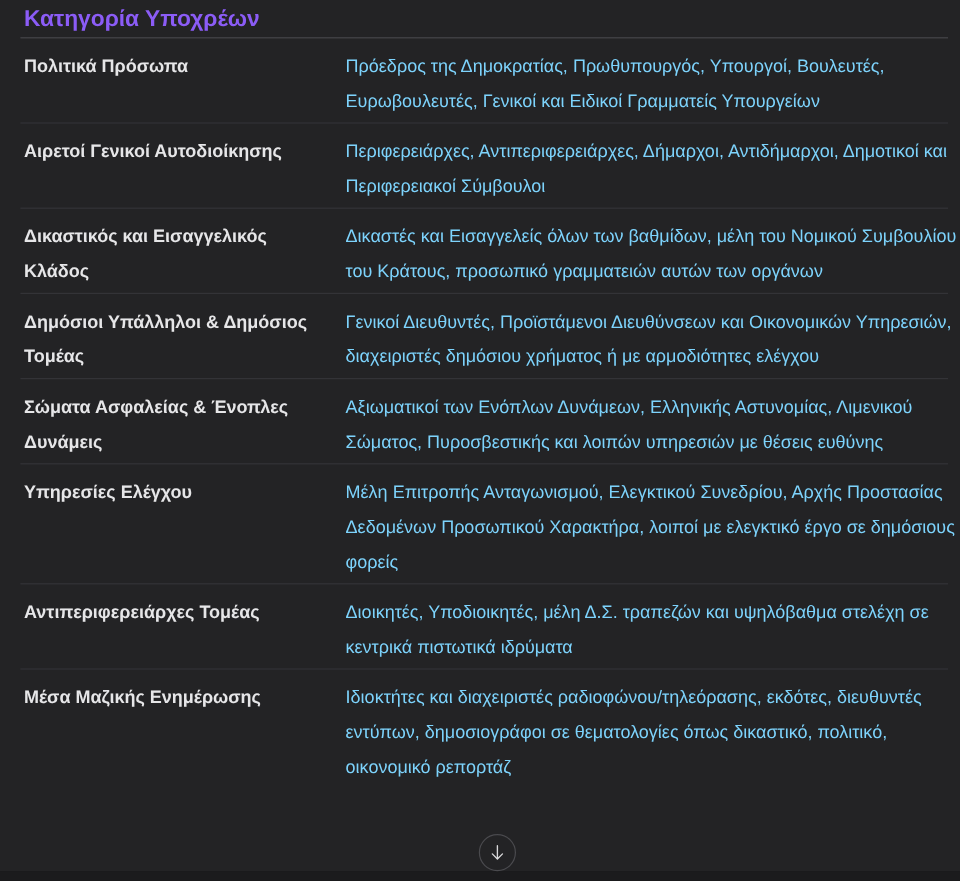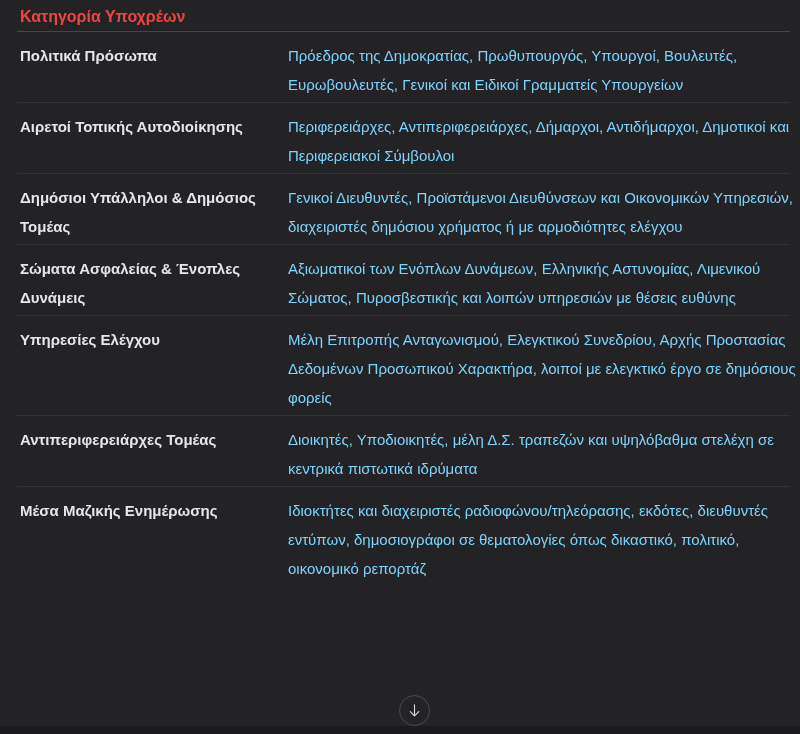--- a/index.html
+++ b/index.html
@@ -52,8 +52,8 @@
   }
   .row:last-child::after { display: none; }
   .hdr-cell {
-    color: #ef4444;
-    font-size: 16px;
+    color: #8b5cf6;
+    font-size: 19px;
     font-weight: 700;
     line-height: 24px;
     white-space: pre-line;

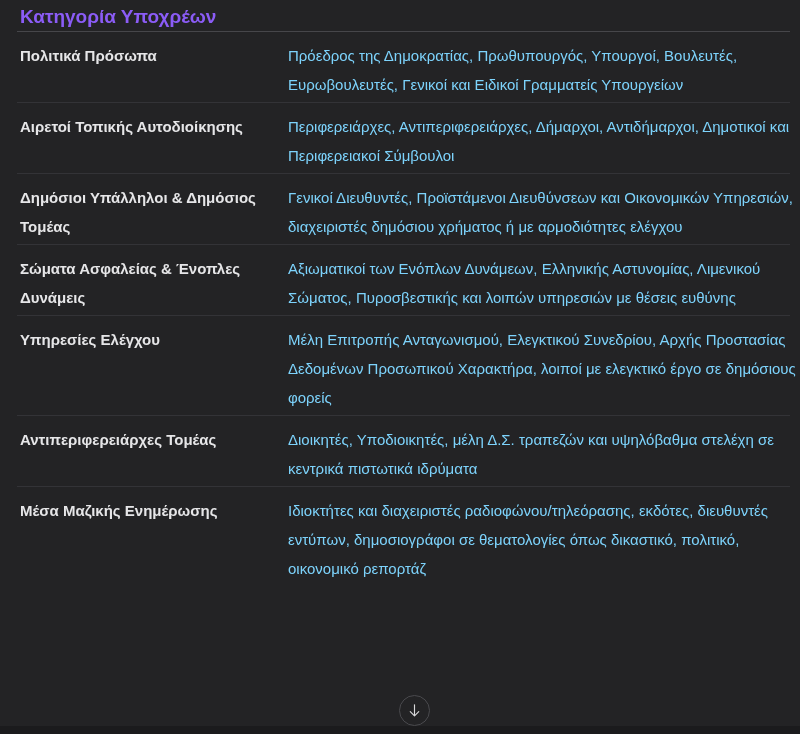--- a/index.html
+++ b/index.html
@@ -114,7 +114,7 @@
 Ευρωβουλευτές, Γενικοί και Ειδικοί Γραμματείς Υπουργείων</div>
         </div>
         <div class="row">
-          <div class="cat-cell">Αιρετοί Τοπικής Αυτοδιοίκησης</div>
+          <div class="cat-cell">Αιρετοί Γενικοί Αυτοδιοίκησης</div>
           <div class="persons-cell">Περιφερειάρχες, Αντιπεριφερειάρχες, Δήμαρχοι, Αντιδήμαρχοι, Δημοτικοί και
 Περιφερειακοί Σύμβουλοι</div>
         </div>

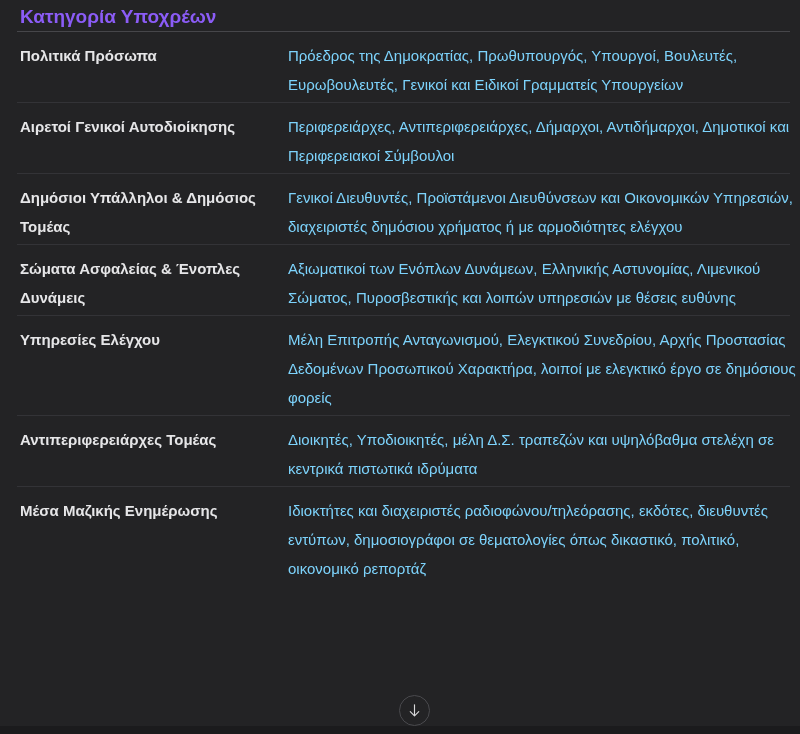--- a/index.html
+++ b/index.html
@@ -119,6 +119,12 @@
 Περιφερειακοί Σύμβουλοι</div>
         </div>
         <div class="row">
+          <div class="cat-cell">Δικαστικός και Εισαγγελικός
+Κλάδος</div>
+          <div class="persons-cell">Δικαστές και Εισαγγελείς όλων των βαθμίδων, μέλη του Νομικού Συμβουλίου
+του Κράτους, προσωπικό γραμματειών αυτών των οργάνων</div>
+        </div>
+        <div class="row">
           <div class="cat-cell">Δημόσιοι Υπάλληλοι &amp; Δημόσιος
 Τομέας</div>
           <div class="persons-cell">Γενικοί Διευθυντές, Προϊστάμενοι Διευθύνσεων και Οικονομικών Υπηρεσιών,

